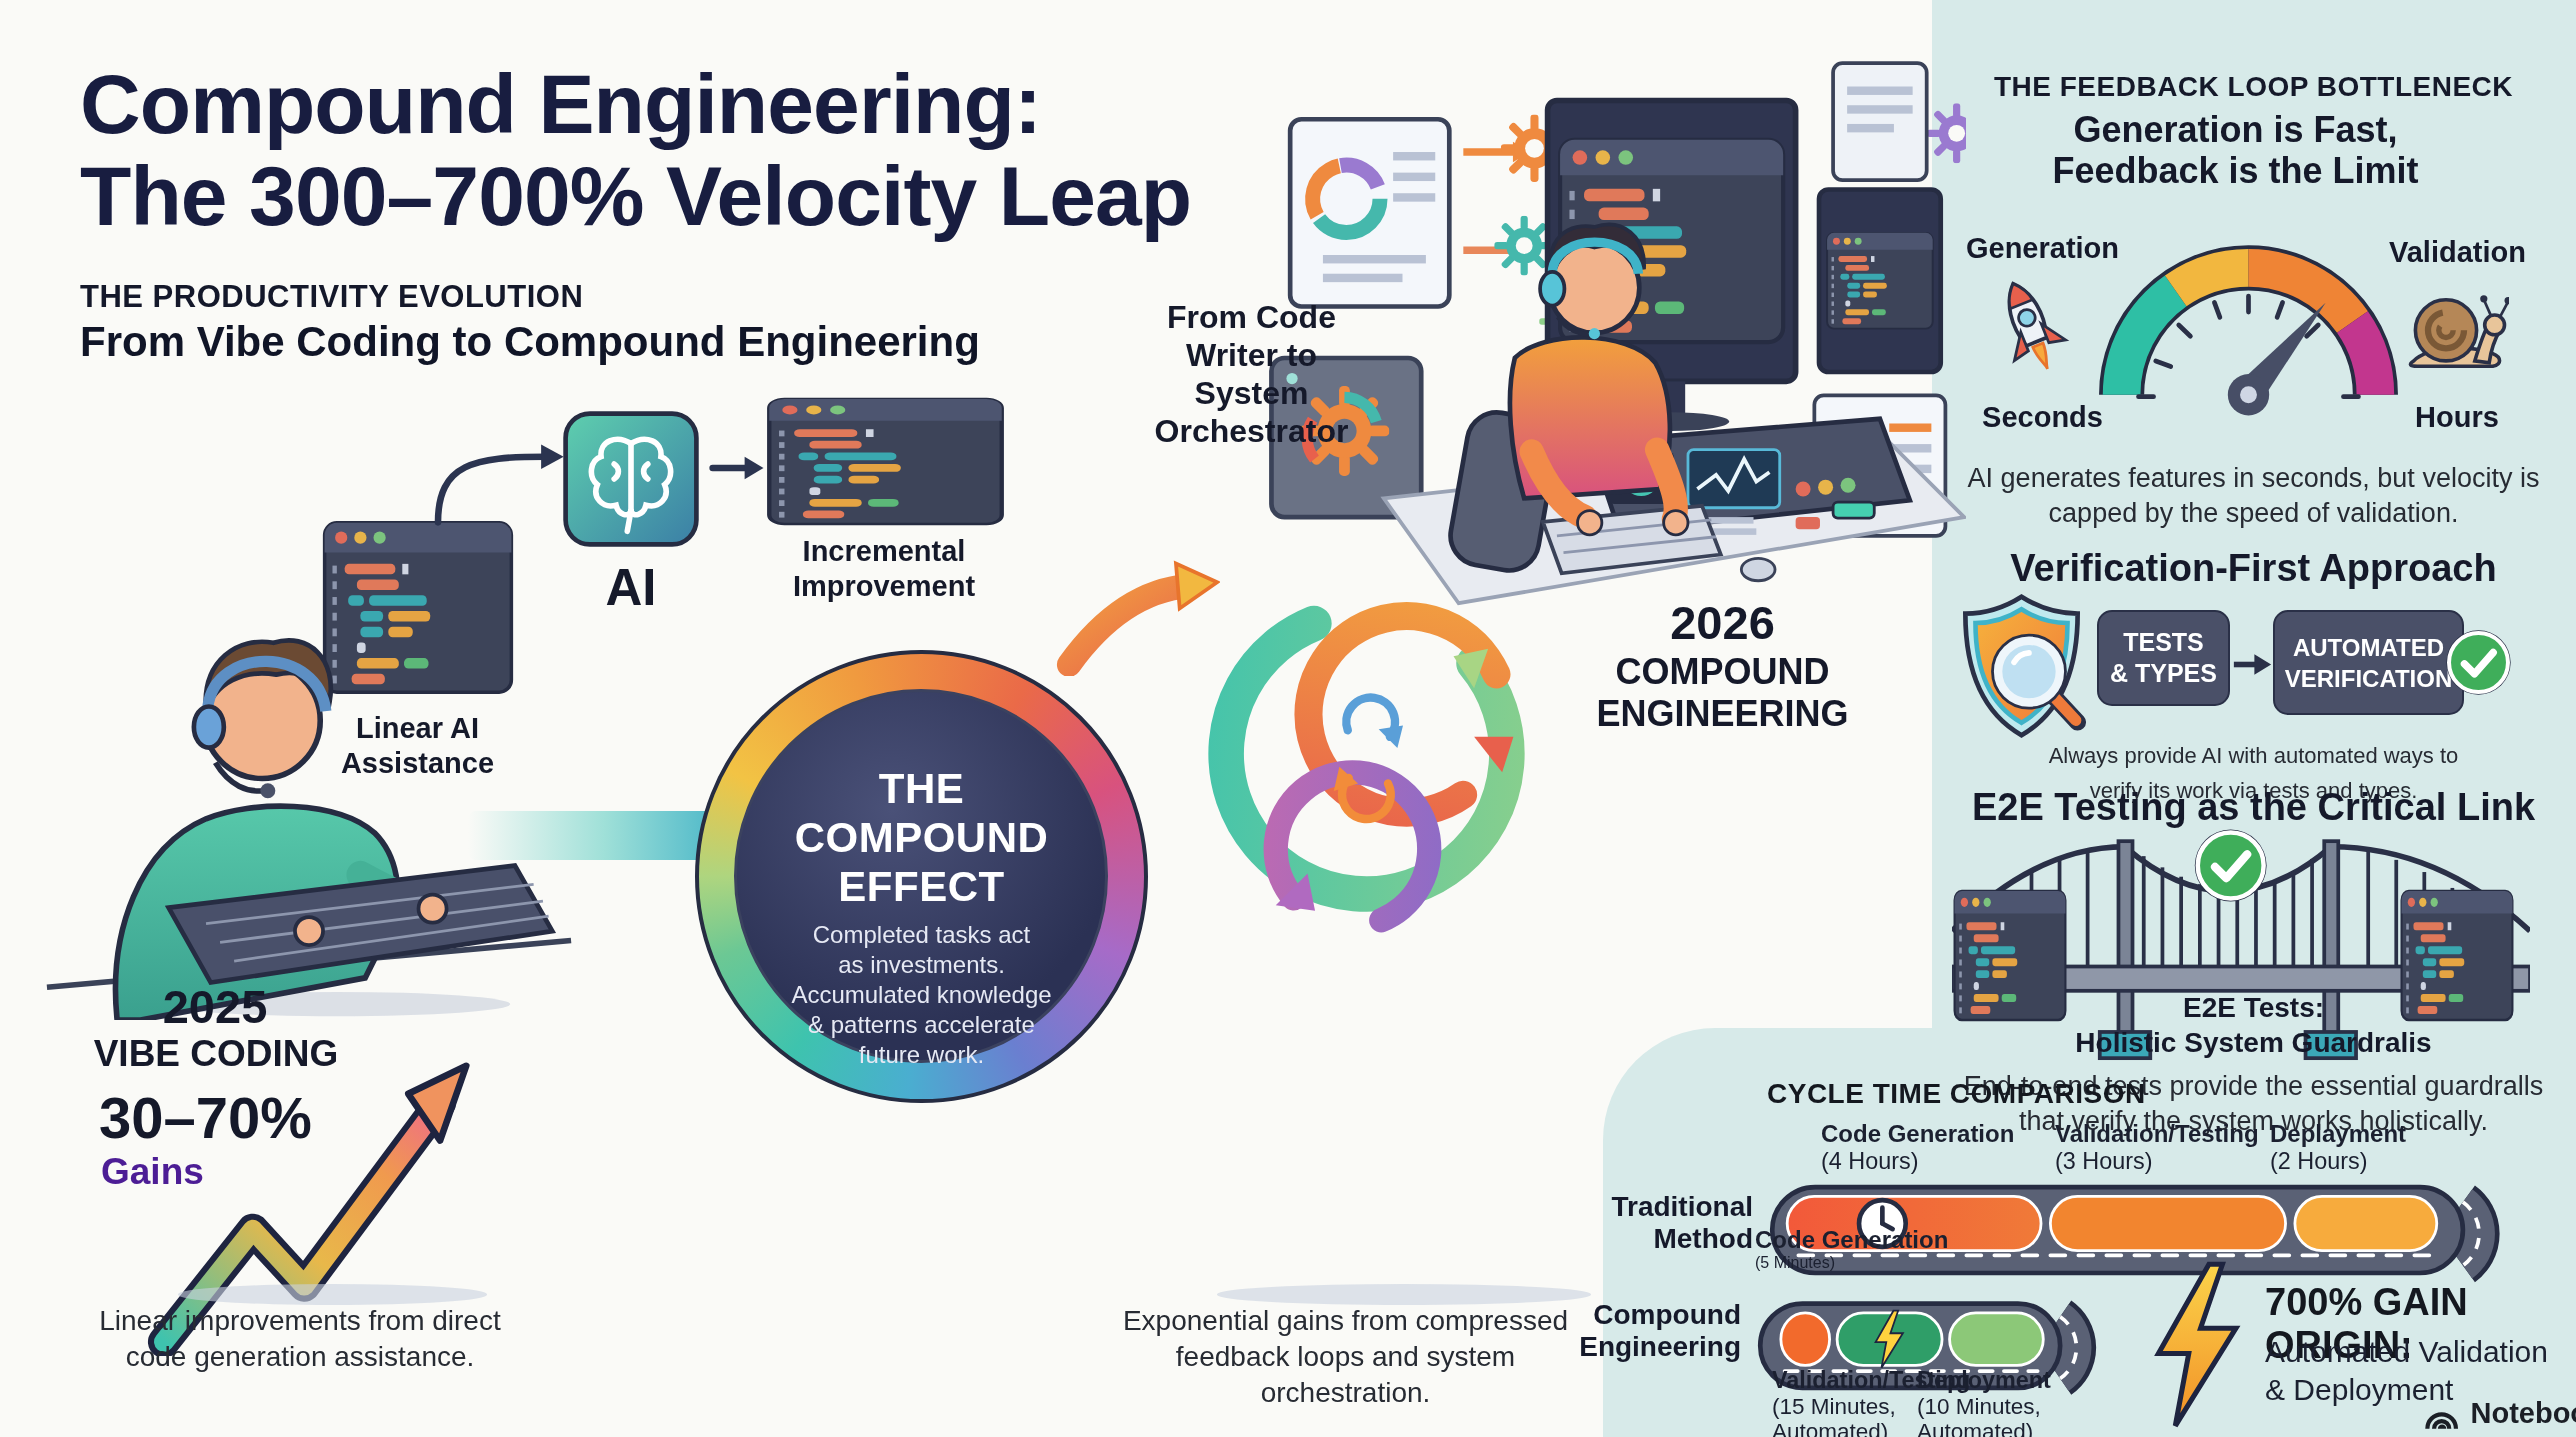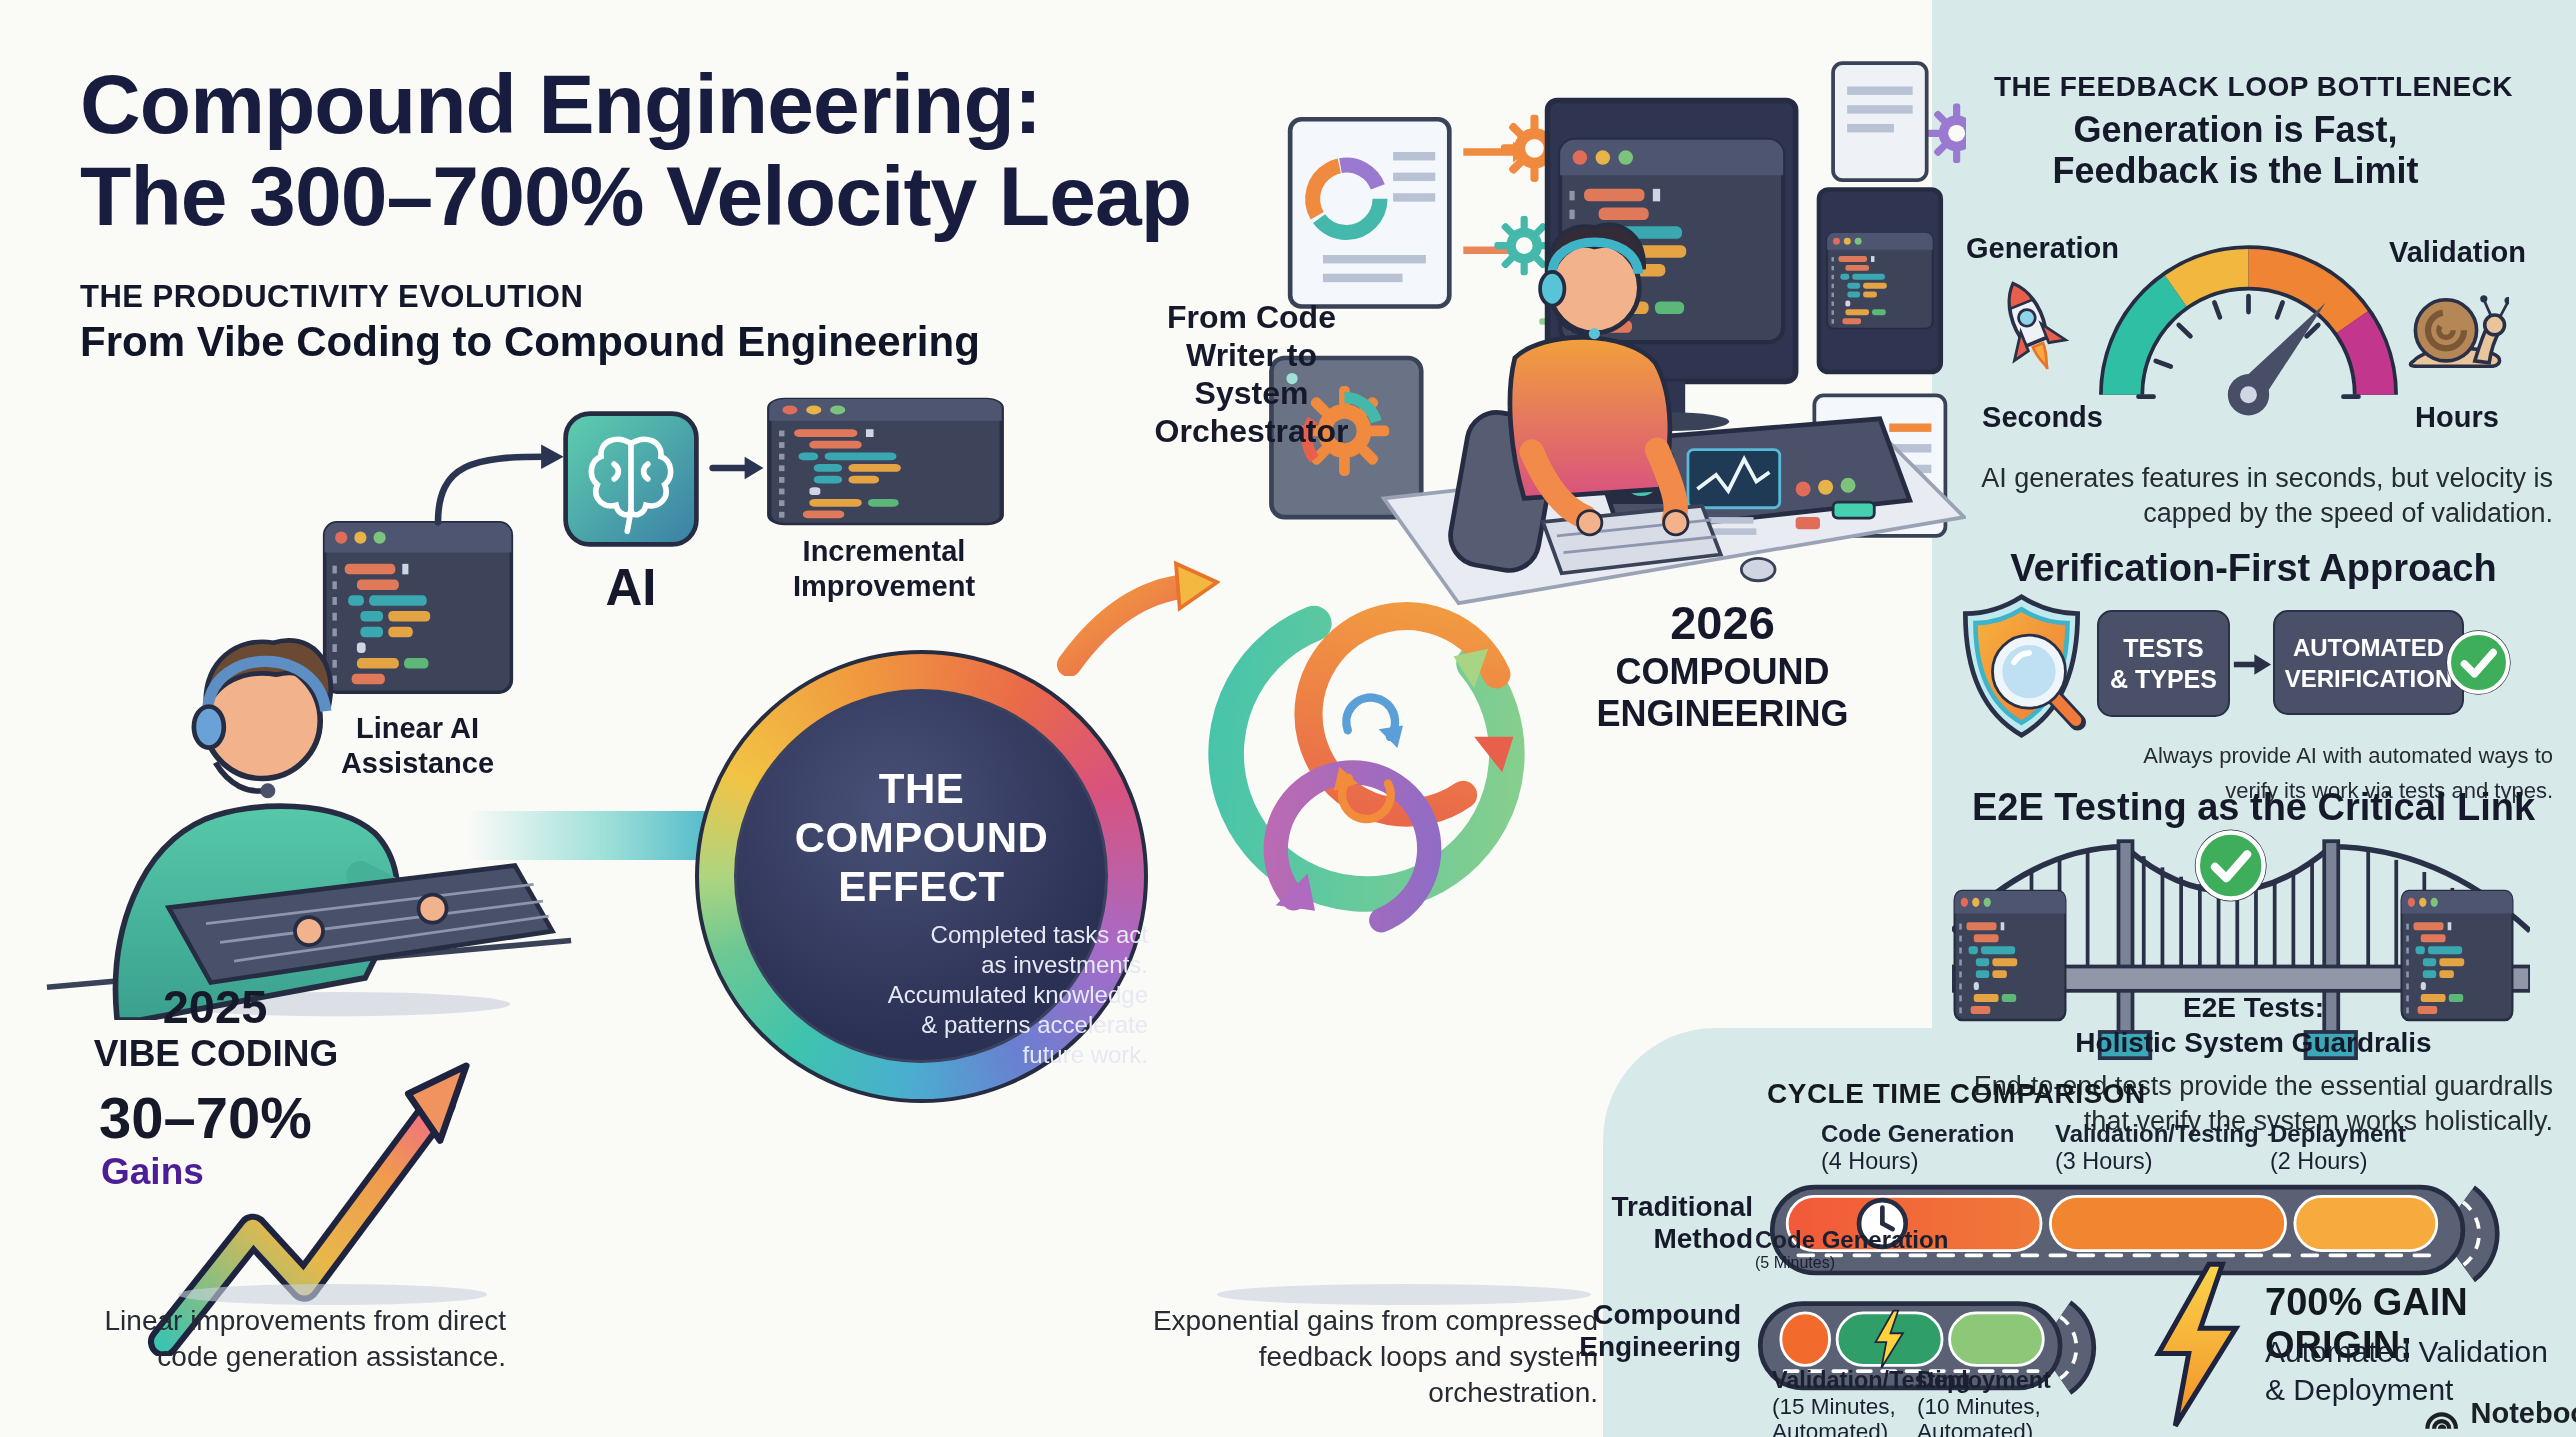--- a/index.html
+++ b/index.html
@@ -15,7 +15,7 @@
   .kicker{font-size:31px;font-weight:bold;color:#14182a;letter-spacing:0.5px}
   .sub{font-size:42px;font-weight:bold;color:#101527}
   .lbl{font-weight:bold;text-align:center;white-space:pre-line;color:#15192a}
-  .cap{text-align:right;white-space:pre-line;color:#272b33}
+  .cap{text-align:center;white-space:pre-line;color:#272b33}
   .panel{background:#d7eae9}
   .ring{border-radius:50%;border:4.7px solid #262c42;
     background:conic-gradient(from -90deg,#aed57f,#f2c344 8%,#f09a3f 20%,#ea6a48 33%,#d8527e 43%,#a66bc8 56%,#6a7fd0 67%,#4aaed0 76%,#3ec3ae 85%,#6cc894 94%,#aed57f)}

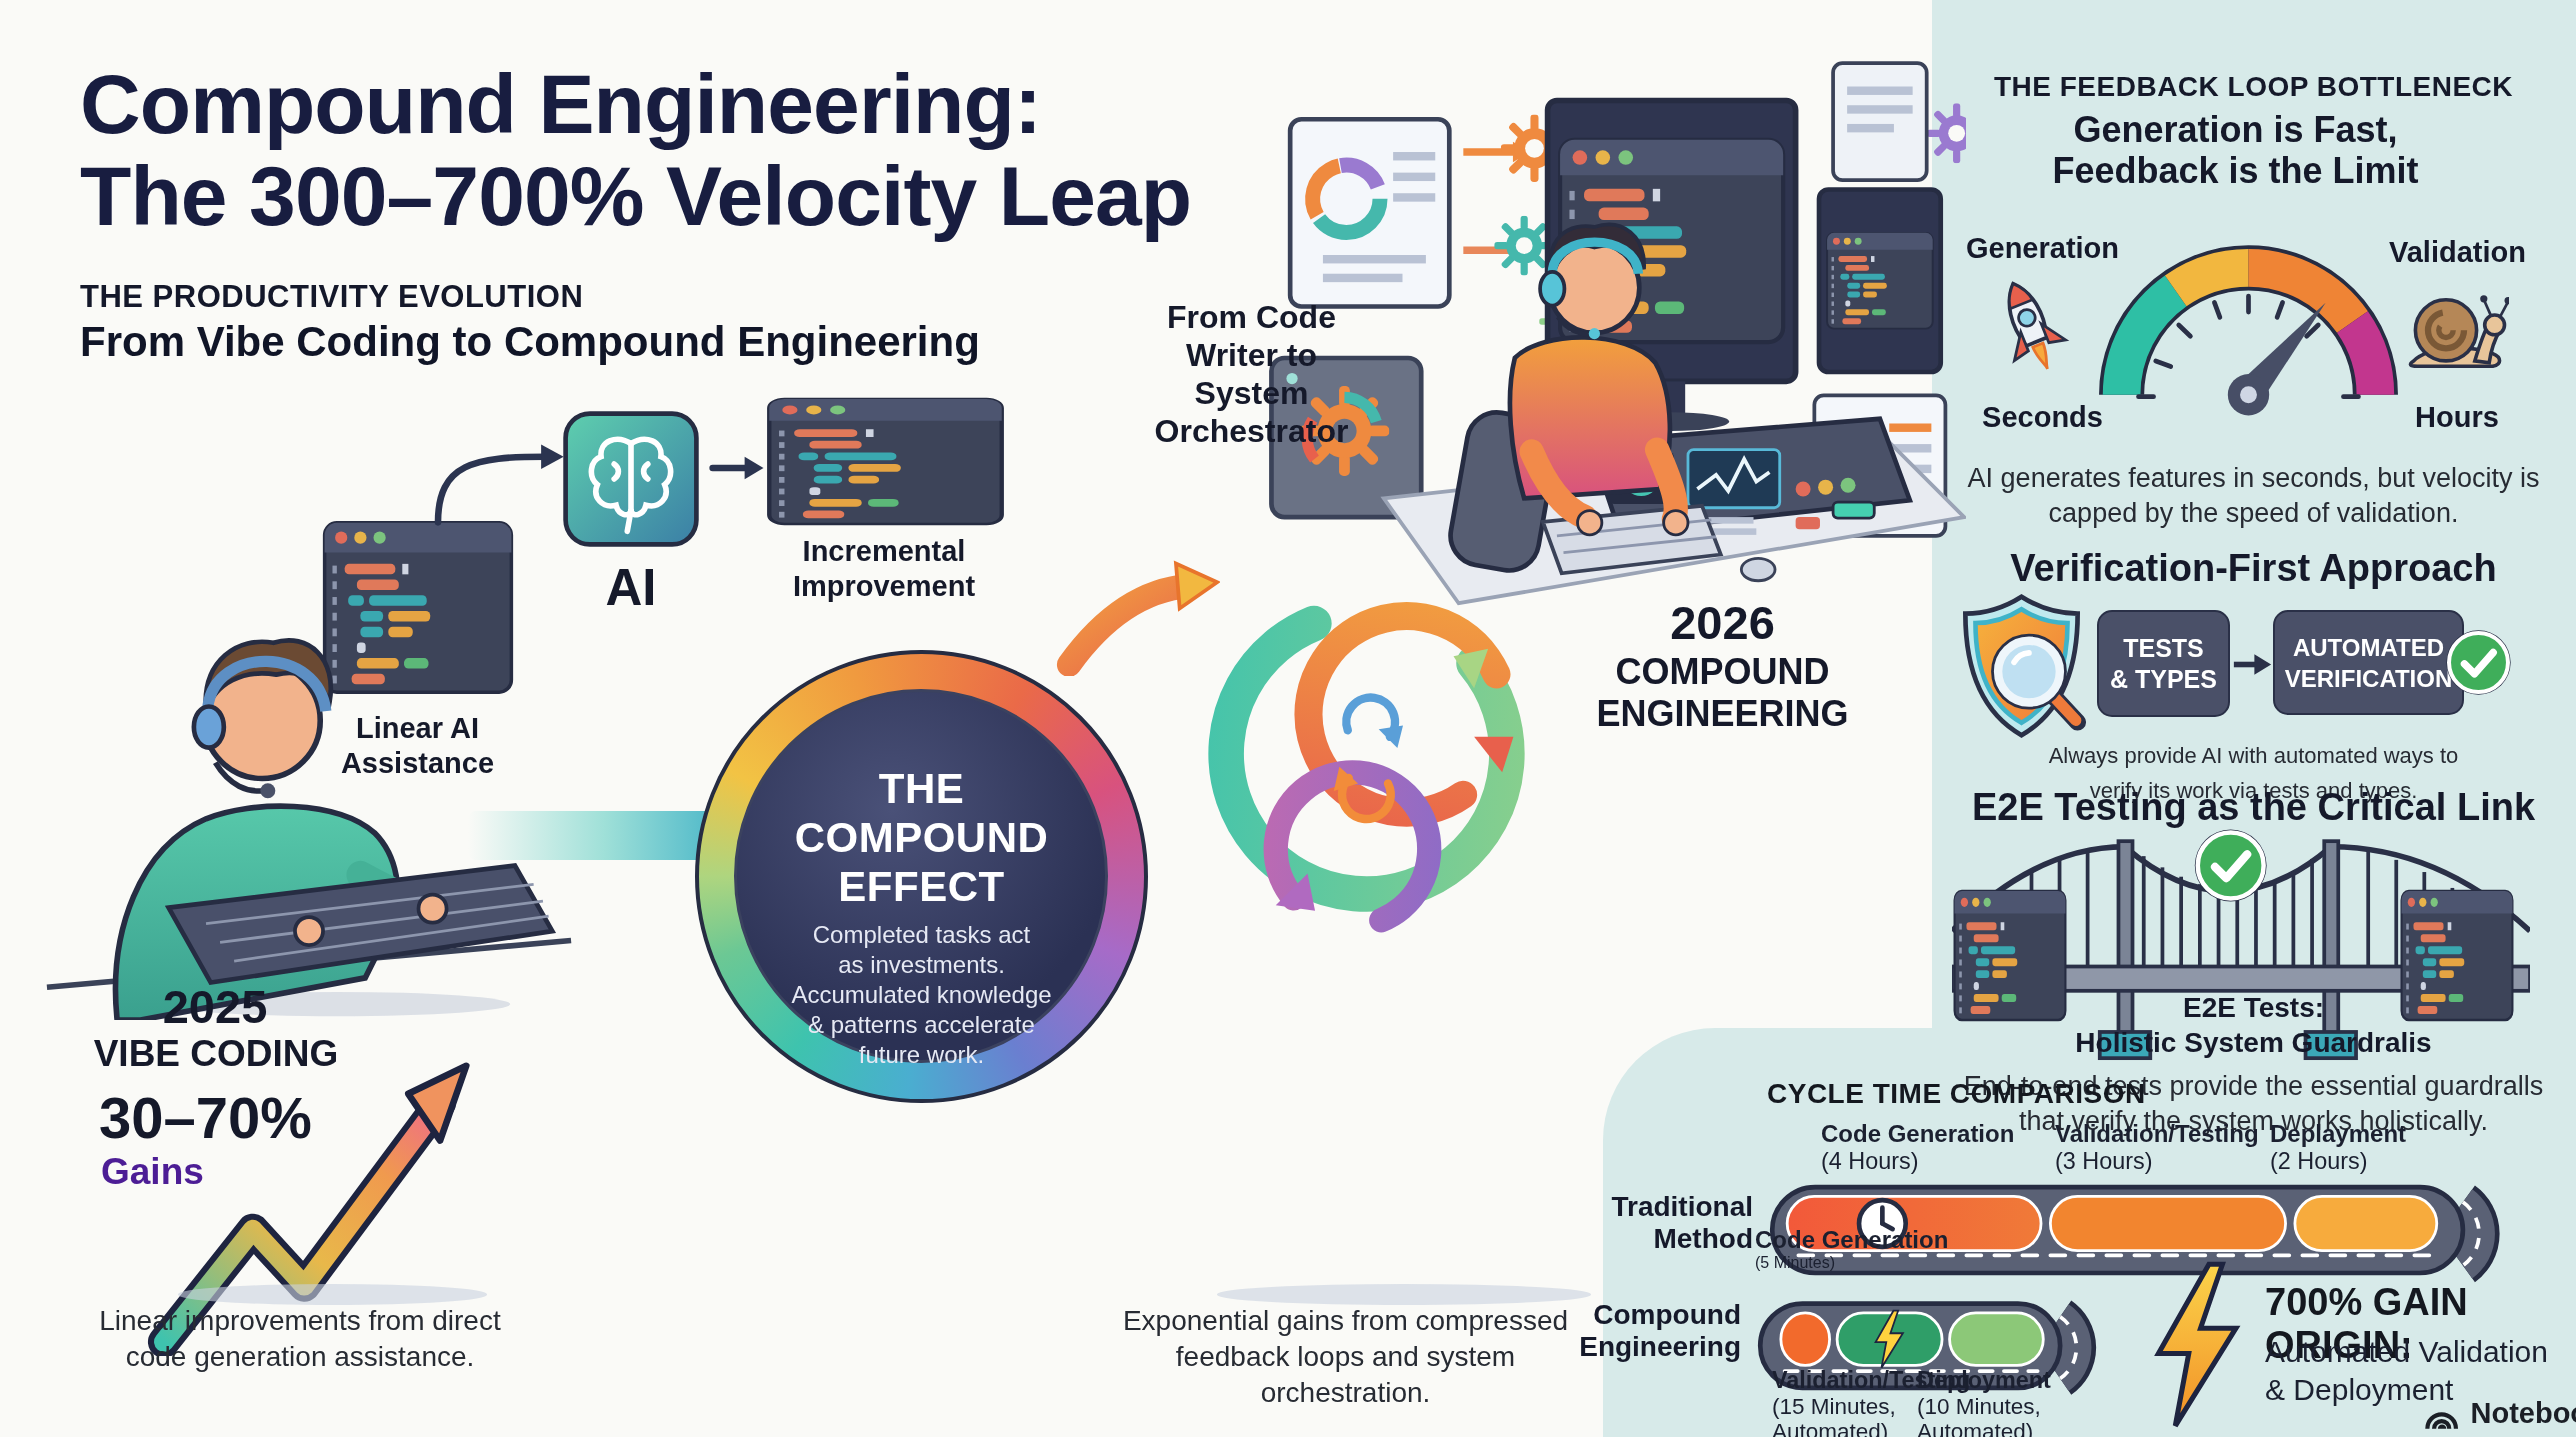--- a/index.html
+++ b/index.html
@@ -418,7 +418,7 @@
     <path d="M62 76 A20 20 0 0 1 78 66" stroke="#ffffff" stroke-width="6" fill="none" stroke-linecap="round"></path>
   </svg>
 
-  <div class="abs darkbox" style="left:2097px;top:610px;width:133px;height:107px">
+  <div class="abs darkbox" style="left:2097px;top:610px;width:133px;height:96px">
     <div style="font-size:25px;line-height:31px">TESTS
 &amp; TYPES</div>
   </div>

